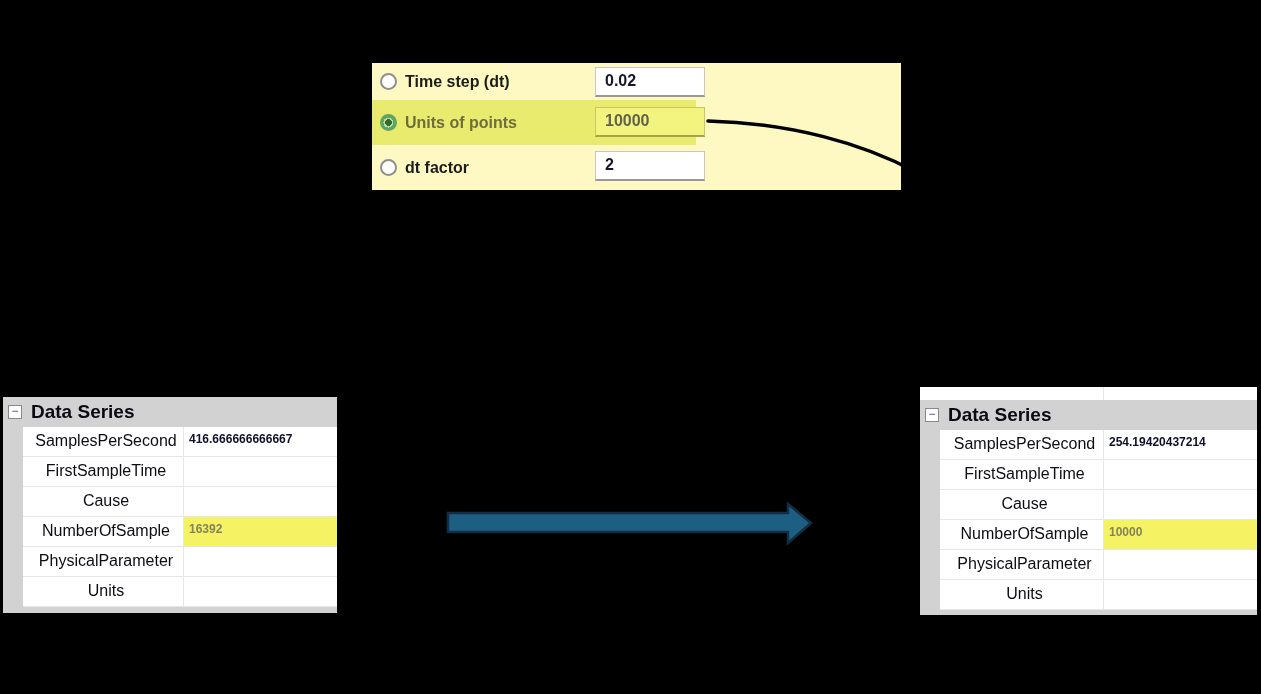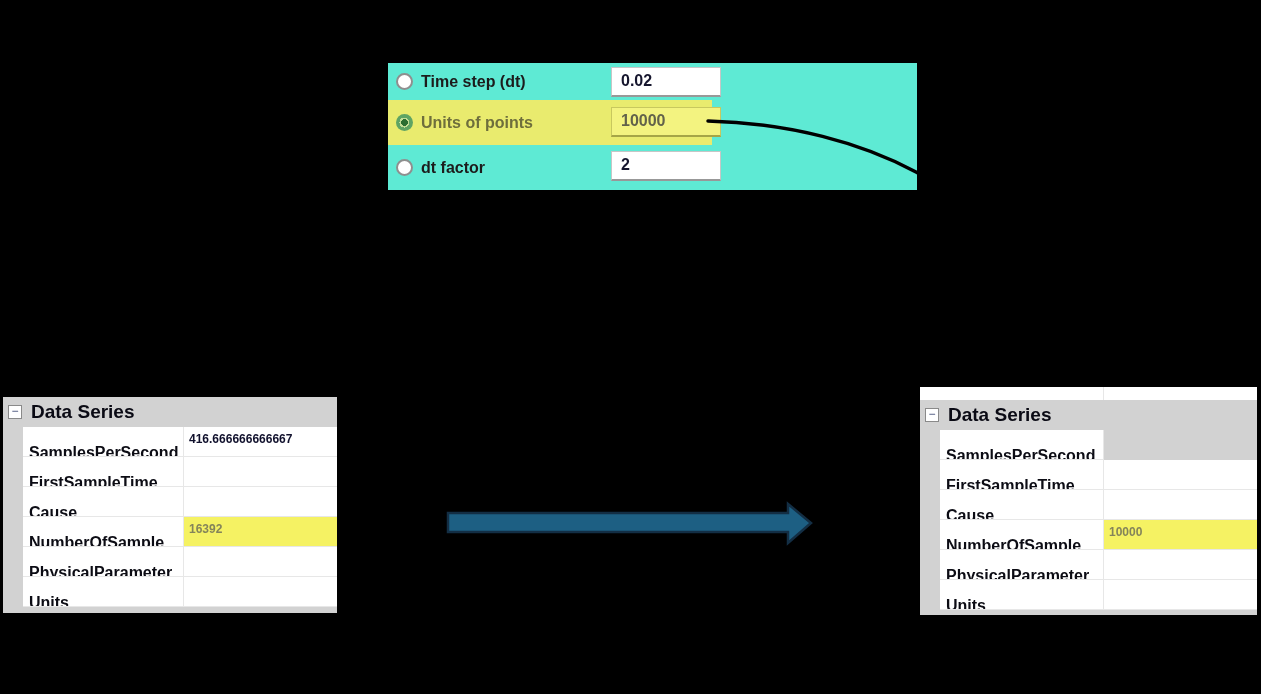--- a/index.html
+++ b/index.html
@@ -11,8 +11,8 @@
 
   
   .dialog {
-    position:absolute; left:388px; top:63px; width:529px; height:127px;
-    background:#5eead4;
+    position:absolute; left:372px; top:63px; width:529px; height:127px;
+    background:#fef9c3;
   }
   .dlg-row { position:relative; width:100%; }
   .dlg-row.r1 { height:37px; }

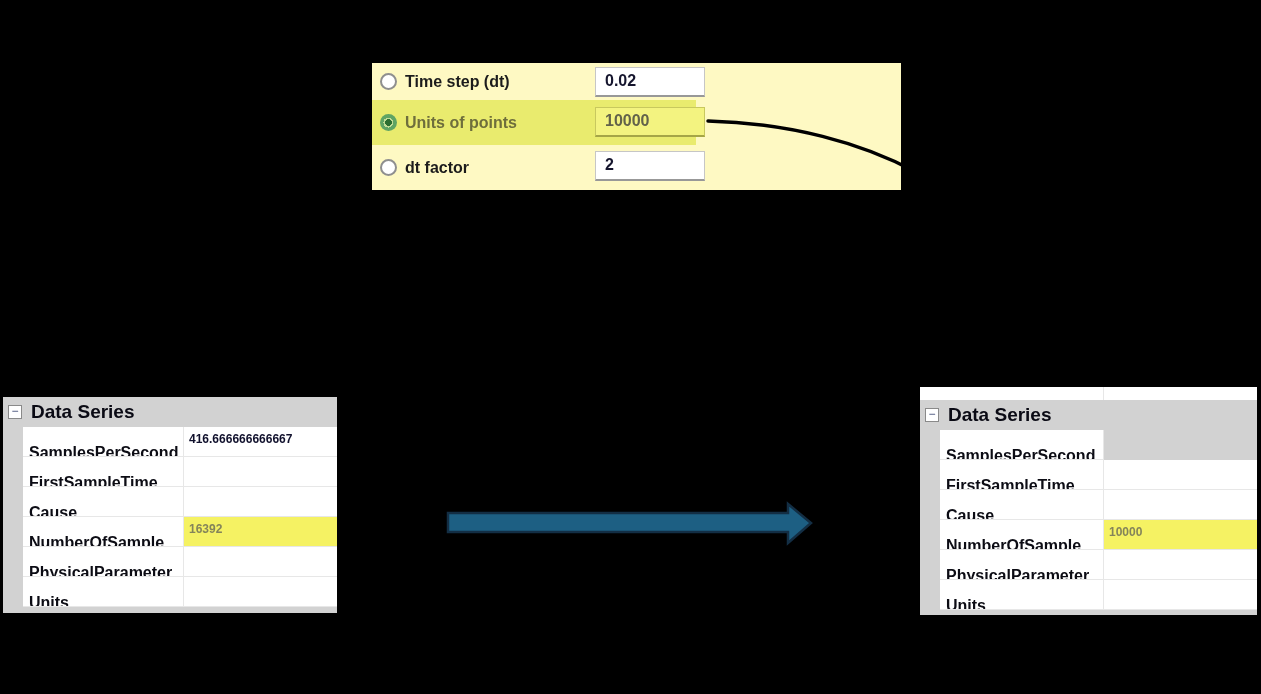--- a/index.html
+++ b/index.html
@@ -76,8 +76,8 @@
   .pg-label {
     width:161px; box-sizing:border-box; background:#fff;
     border-right:1px solid #e7e7e7; border-bottom:1px solid #e7e7e7;
-    font-size:16px; font-weight:700; color:#0c0c14;
-    padding:17px 0 0 6px; white-space:nowrap; overflow:hidden;
+    font-size:16px; font-weight:400; color:#0c0c14;
+    padding:5px 0 0 6px; white-space:nowrap; overflow:hidden;text-align:center;
   }
   .pgrid.right .pg-label { width:164px; }
   .pg-value {

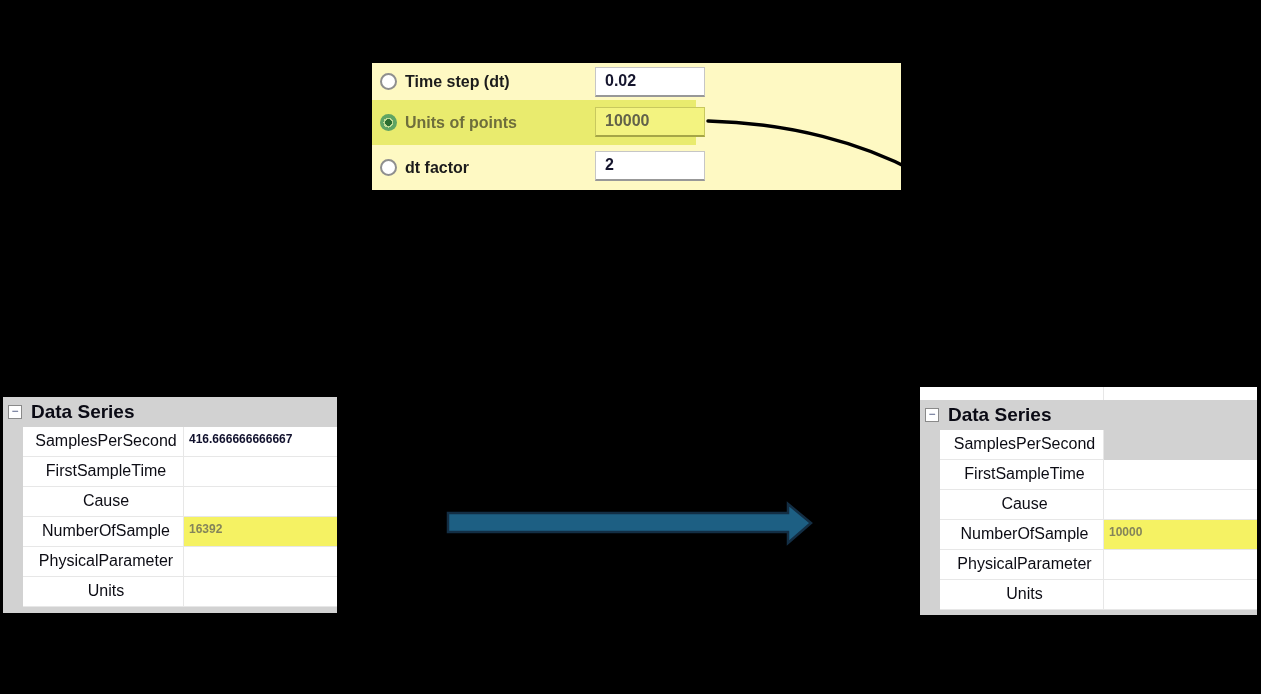--- a/index.html
+++ b/index.html
@@ -180,6 +180,7 @@
     <div class="pg-row">
       <div class="pg-gutter"></div>
       <div class="pg-label">SamplesPerSecond</div>
+      <div class="pg-value">254.19420437214</div>
     </div>
     <div class="pg-row">
       <div class="pg-gutter"></div>

